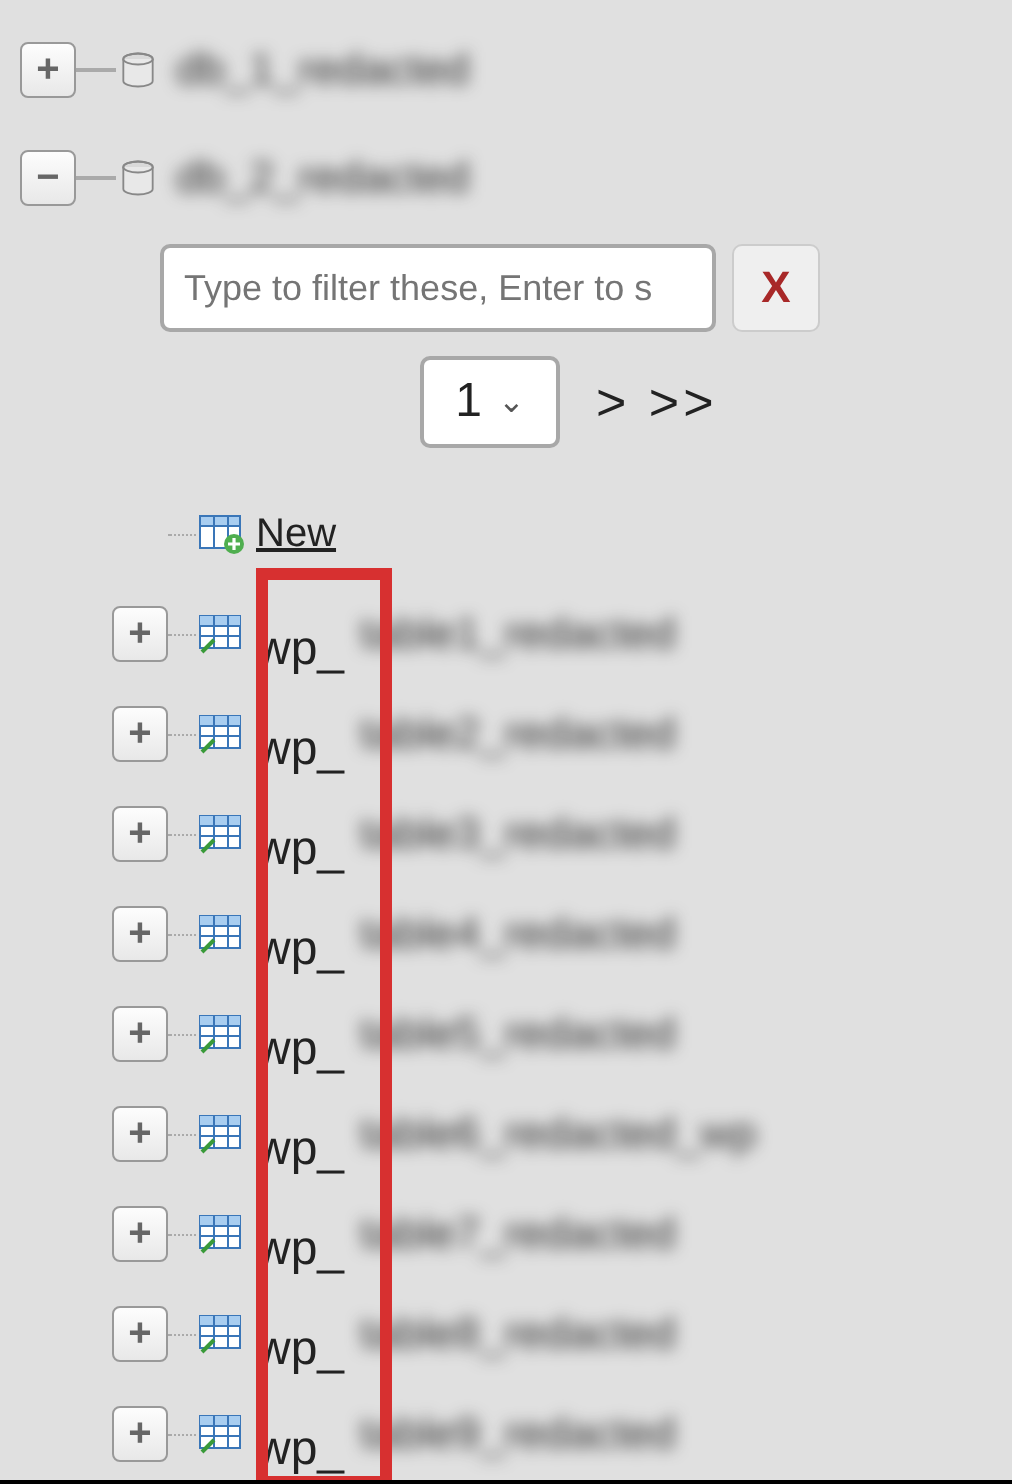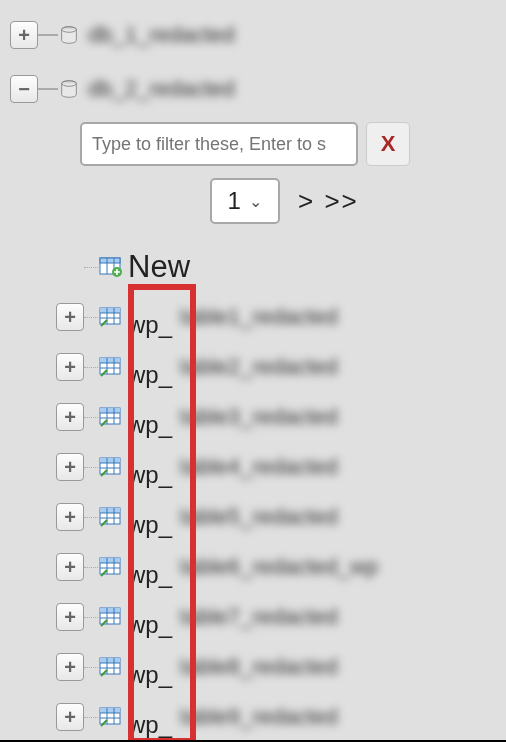--- a/index.html
+++ b/index.html
@@ -133,7 +133,8 @@
     .table-row .expander { margin-left: -24px; }
     .table-label {
       margin-left: 6px;
-      font-size: 31px;
+      font-size: 20px;
+      text-decoration: underline;
     }
     .new-icon {
       width: 24px; height: 24px; flex-shrink: 0;

